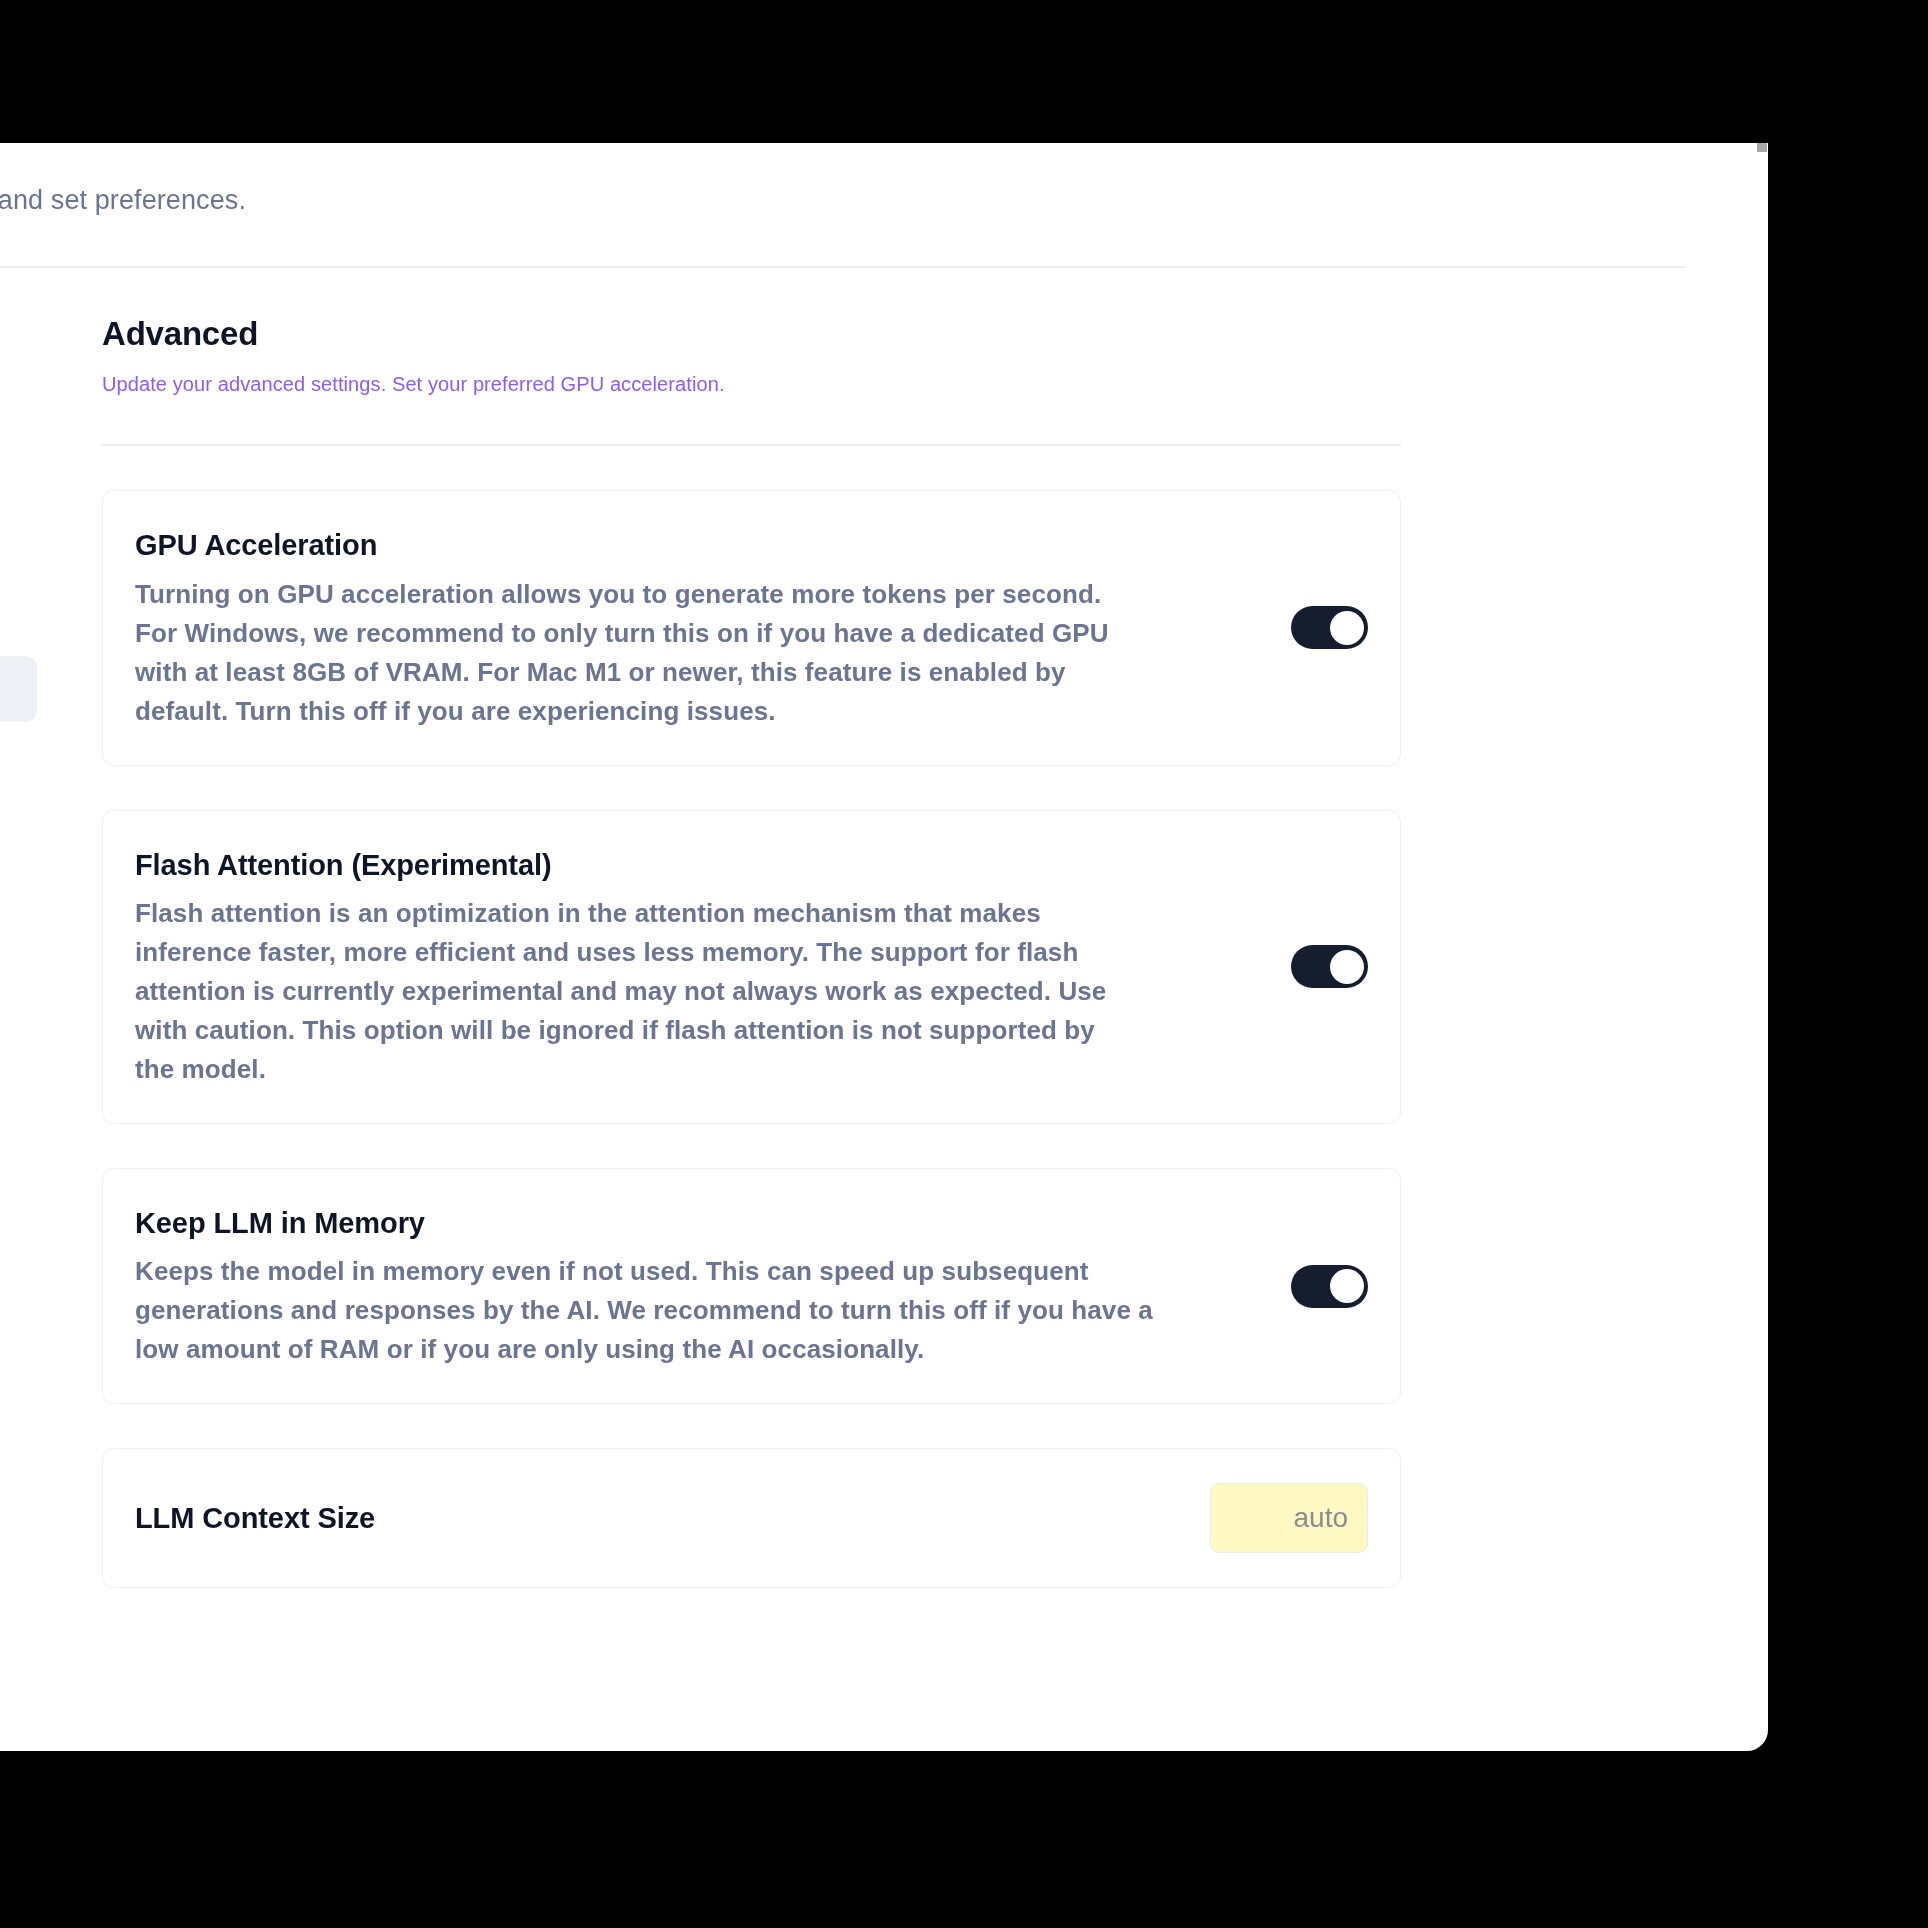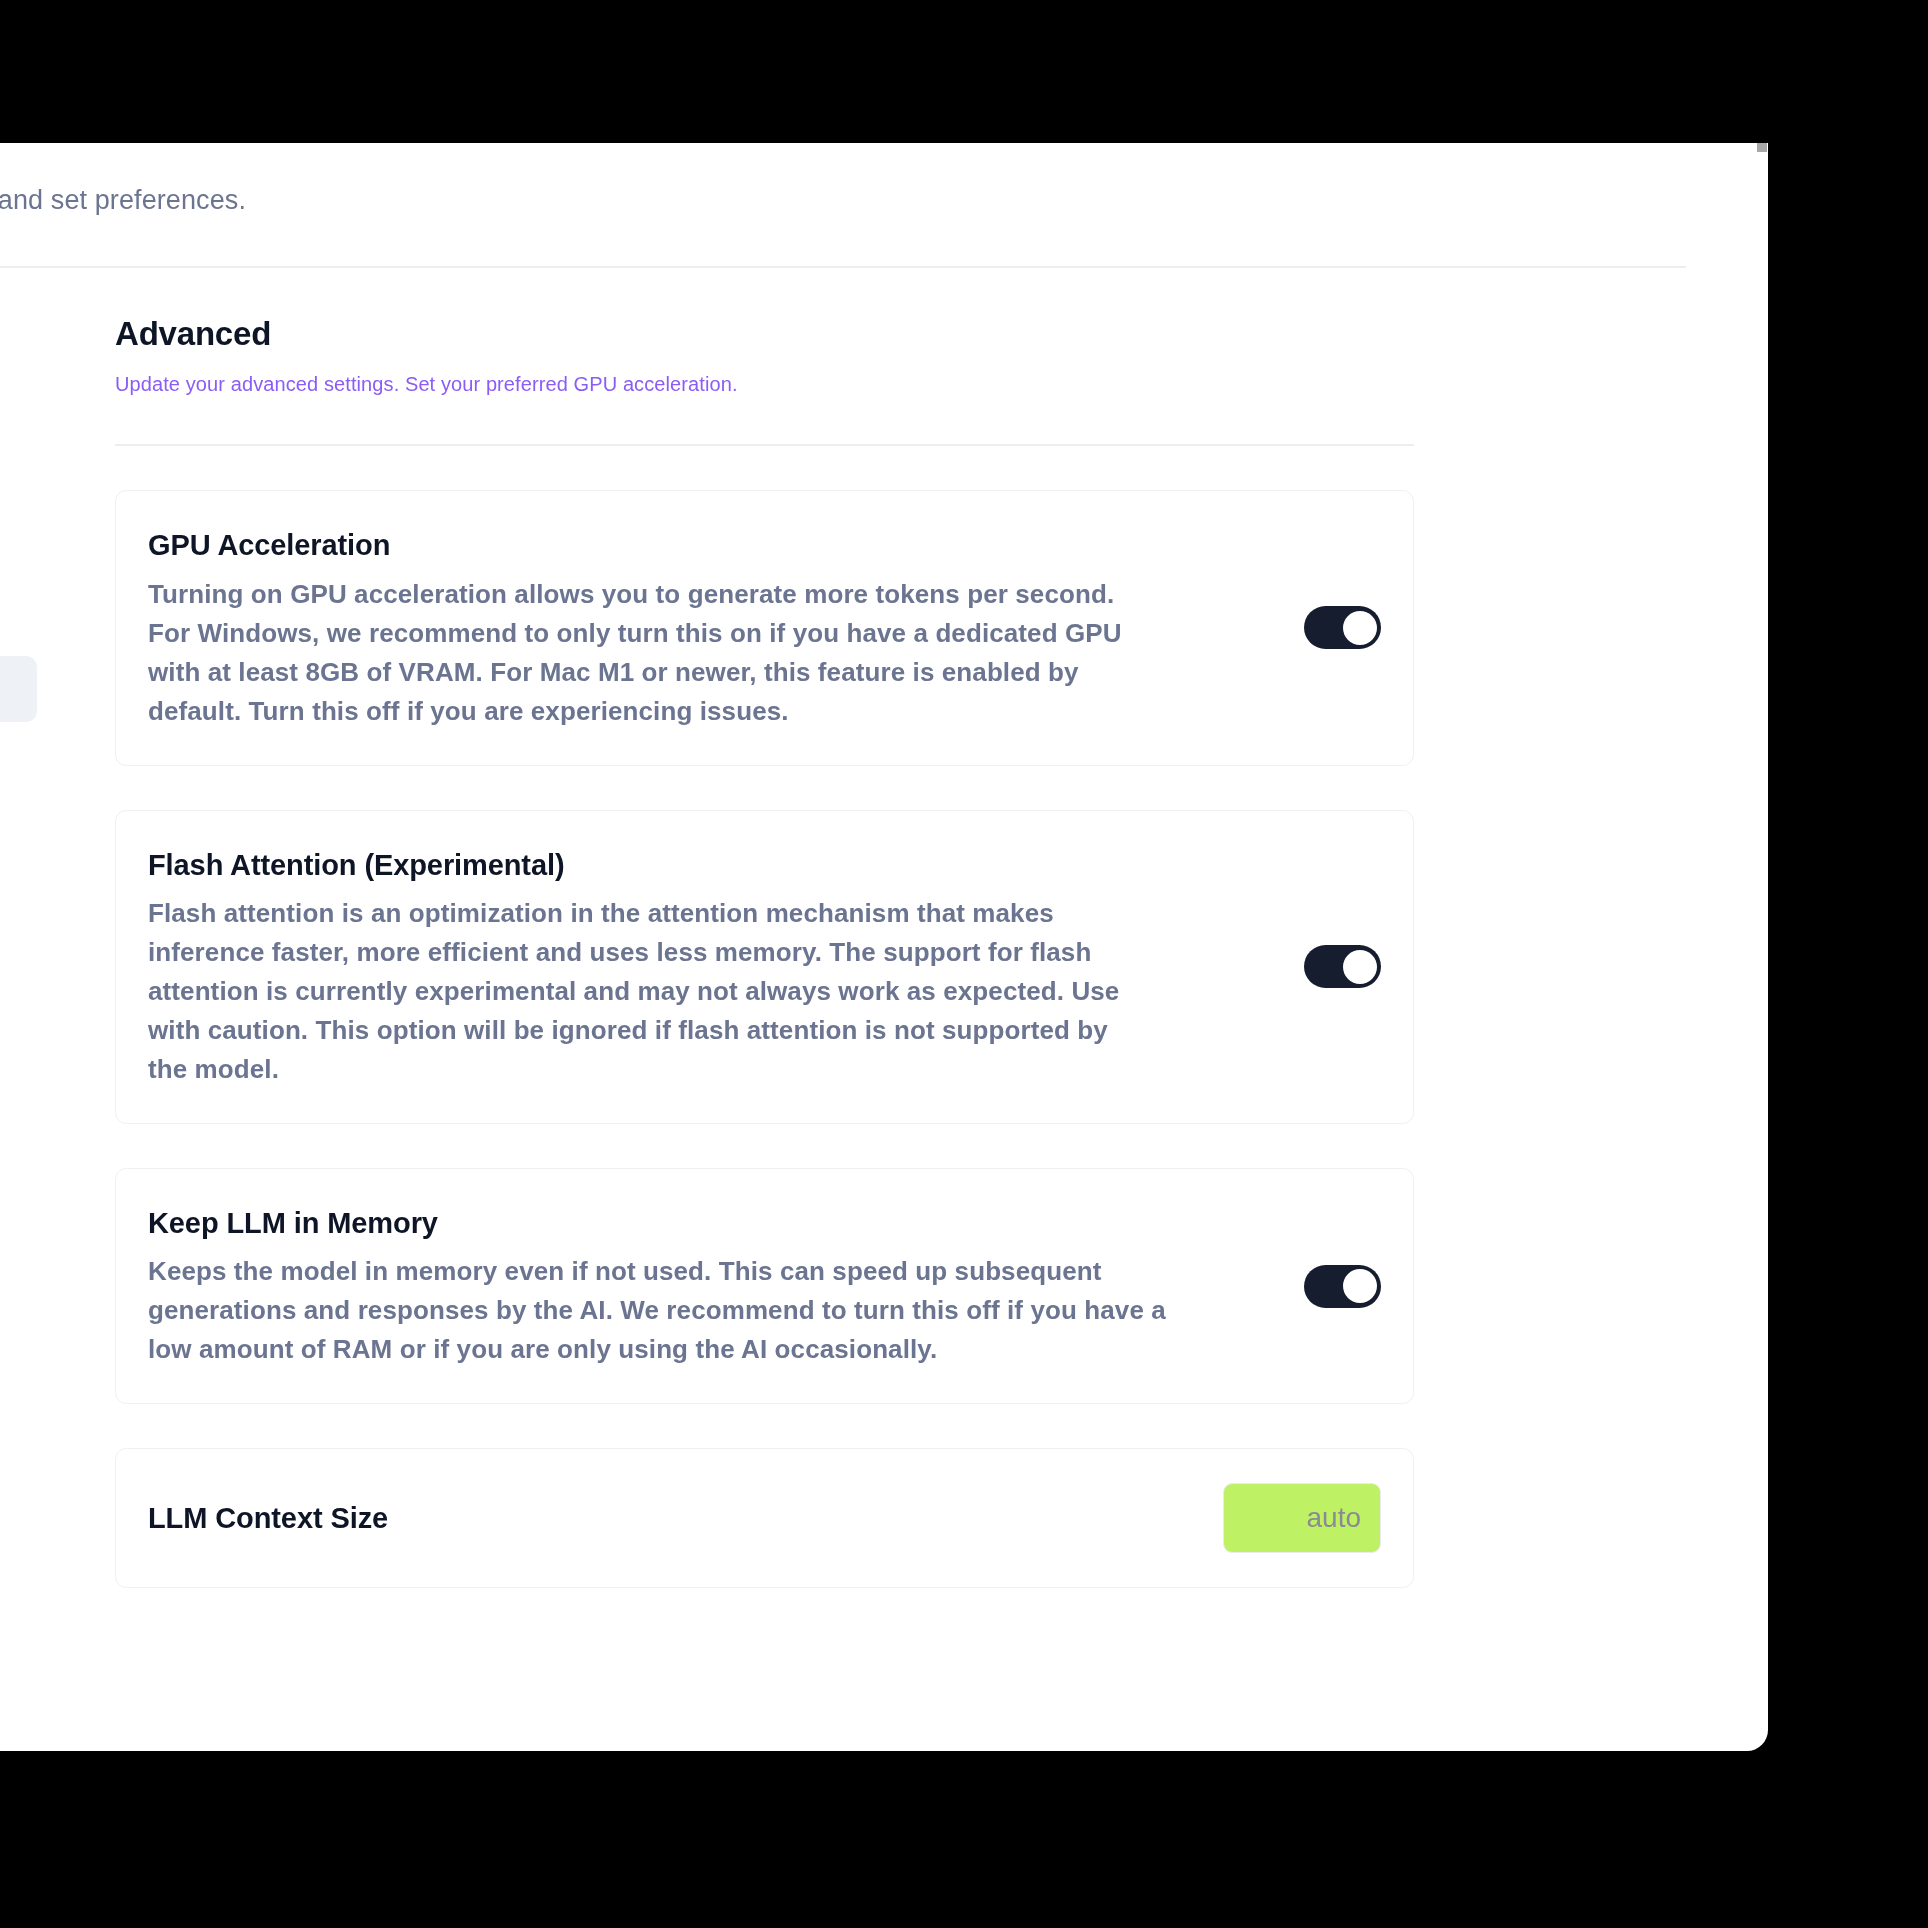--- a/index.html
+++ b/index.html
@@ -85,7 +85,6 @@
     left: 102px;
     top: 169px;
     width: 1098px;
-    margin-left: 13px;
   }
 
   .section-title {

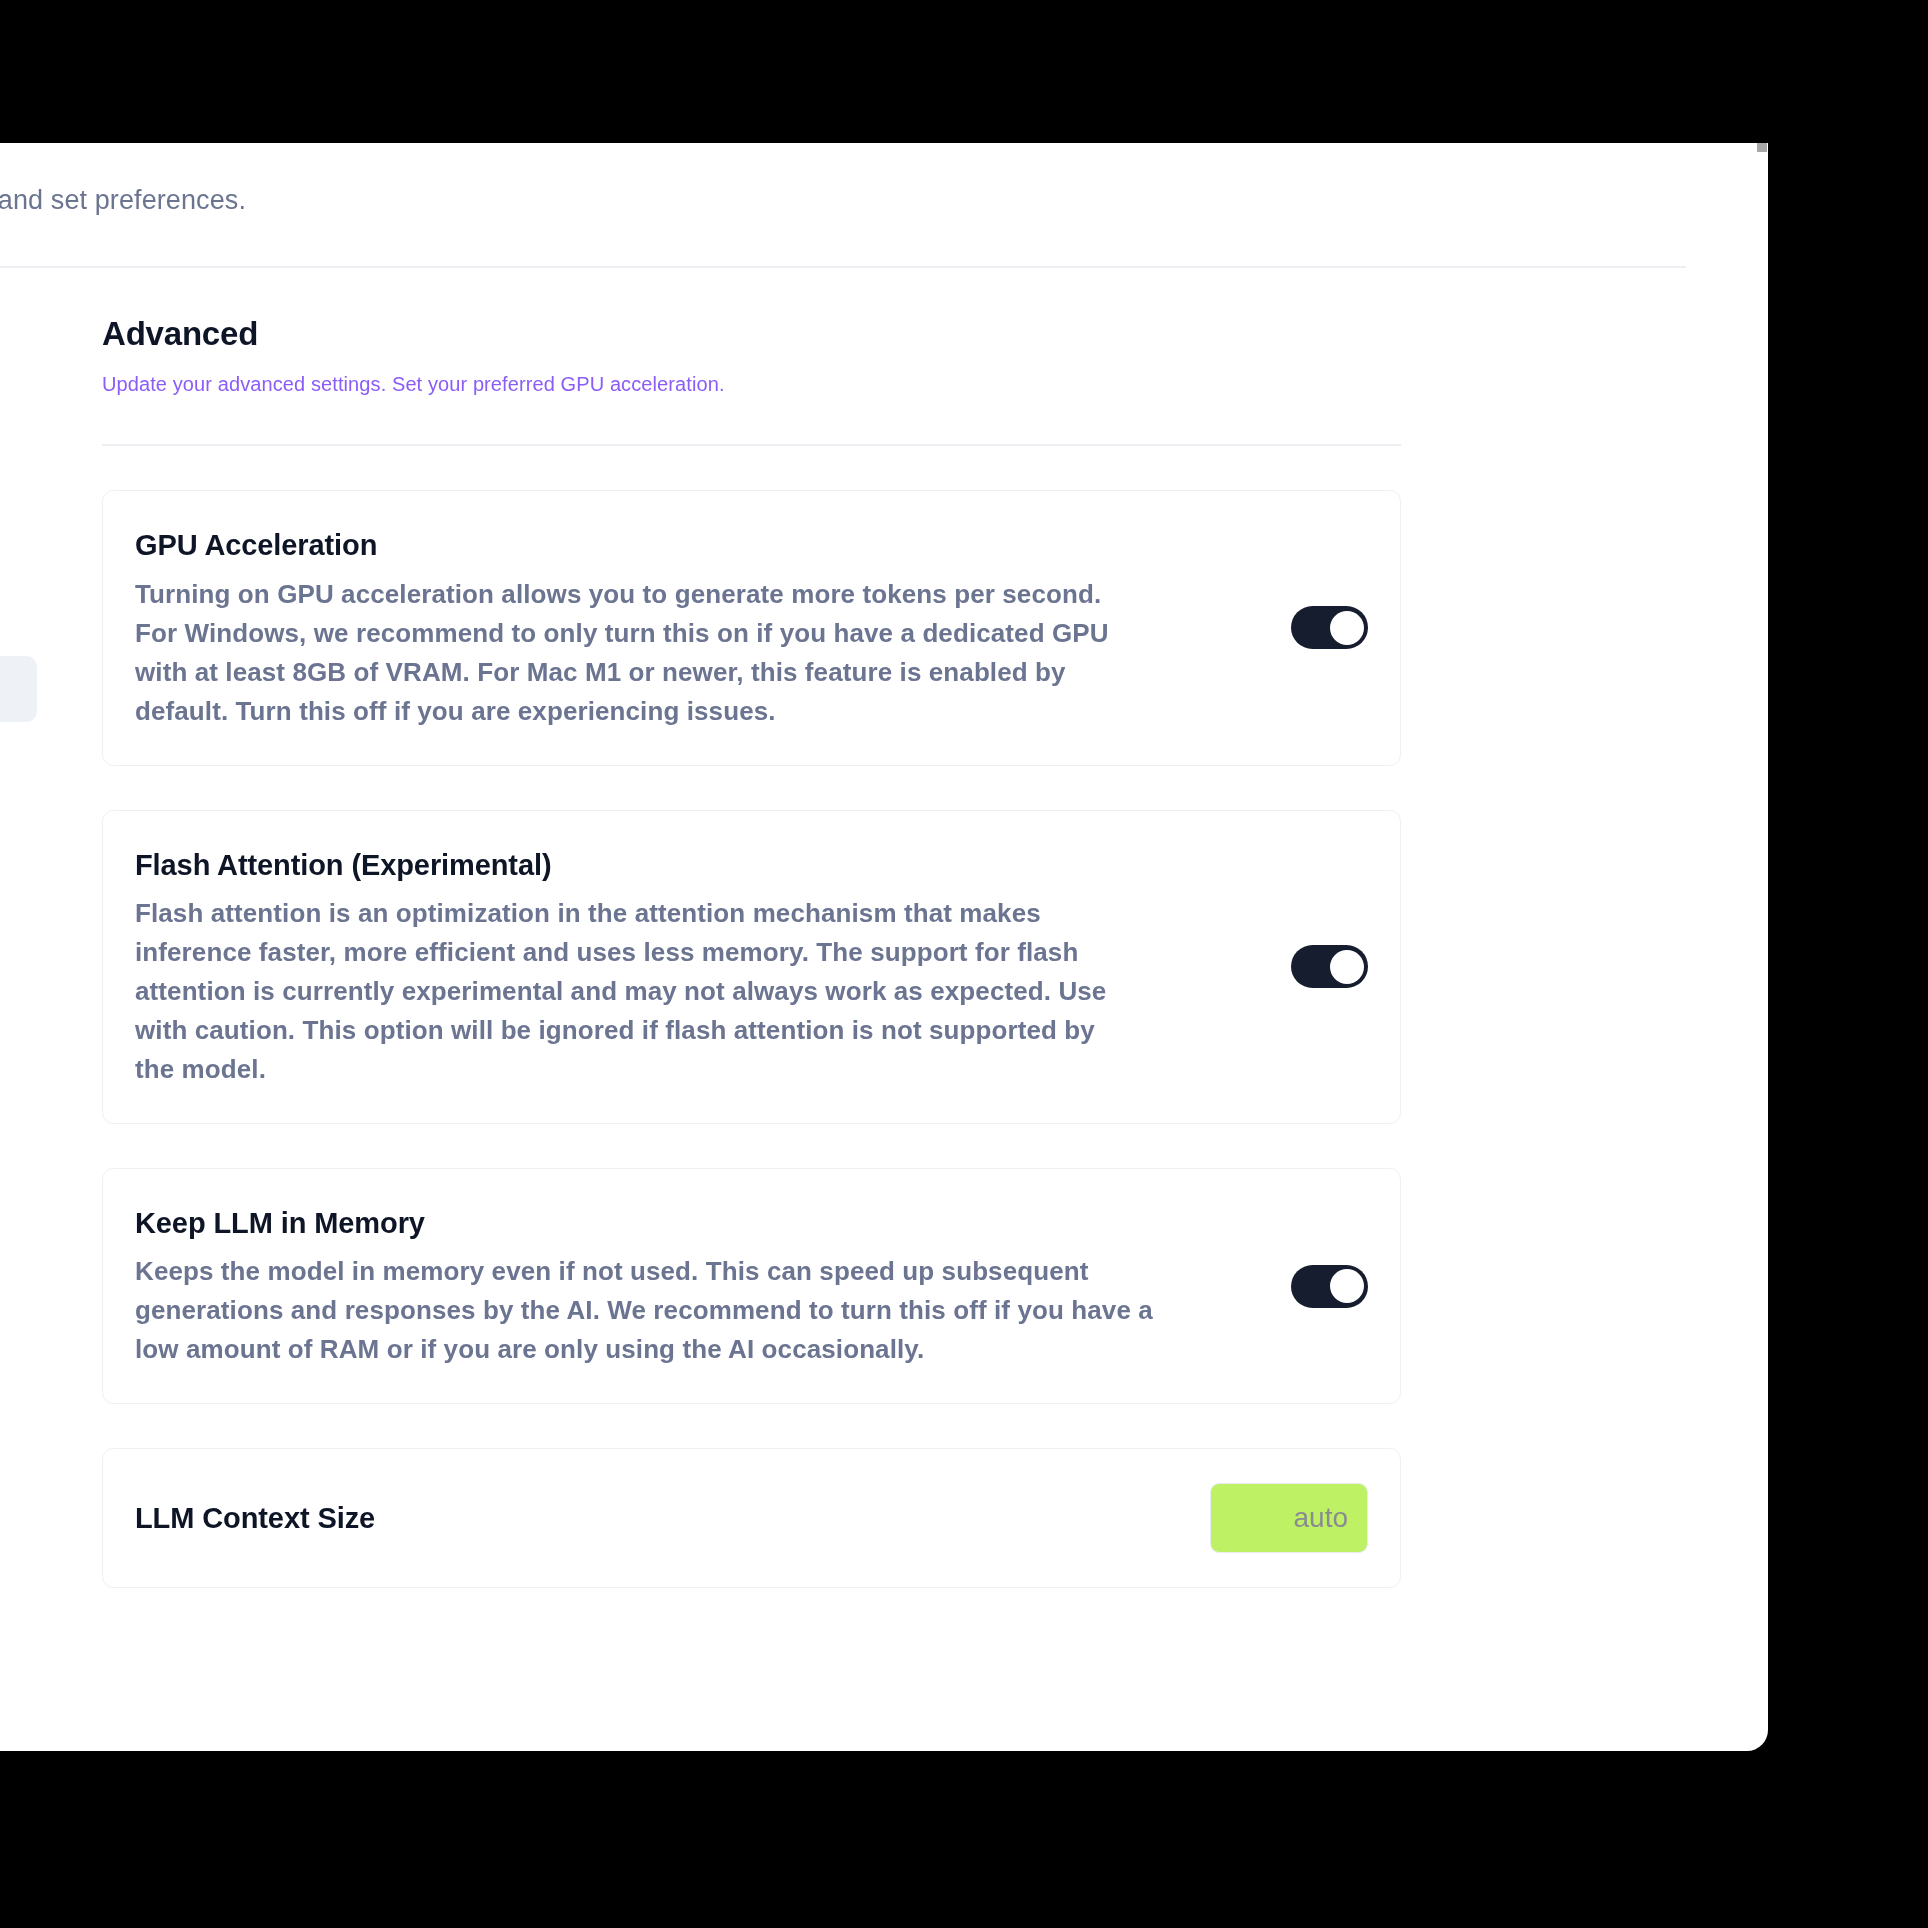--- a/index.html
+++ b/index.html
@@ -175,7 +175,7 @@
     height: 70px;
     border: 1.9px solid #e9ebef;
     border-radius: 9.4px;
-    background: #bef264;
+    background: #fef9c3;
     color: #6f6f76;
     font-family: "Liberation Sans", sans-serif;
     font-size: 28px;

